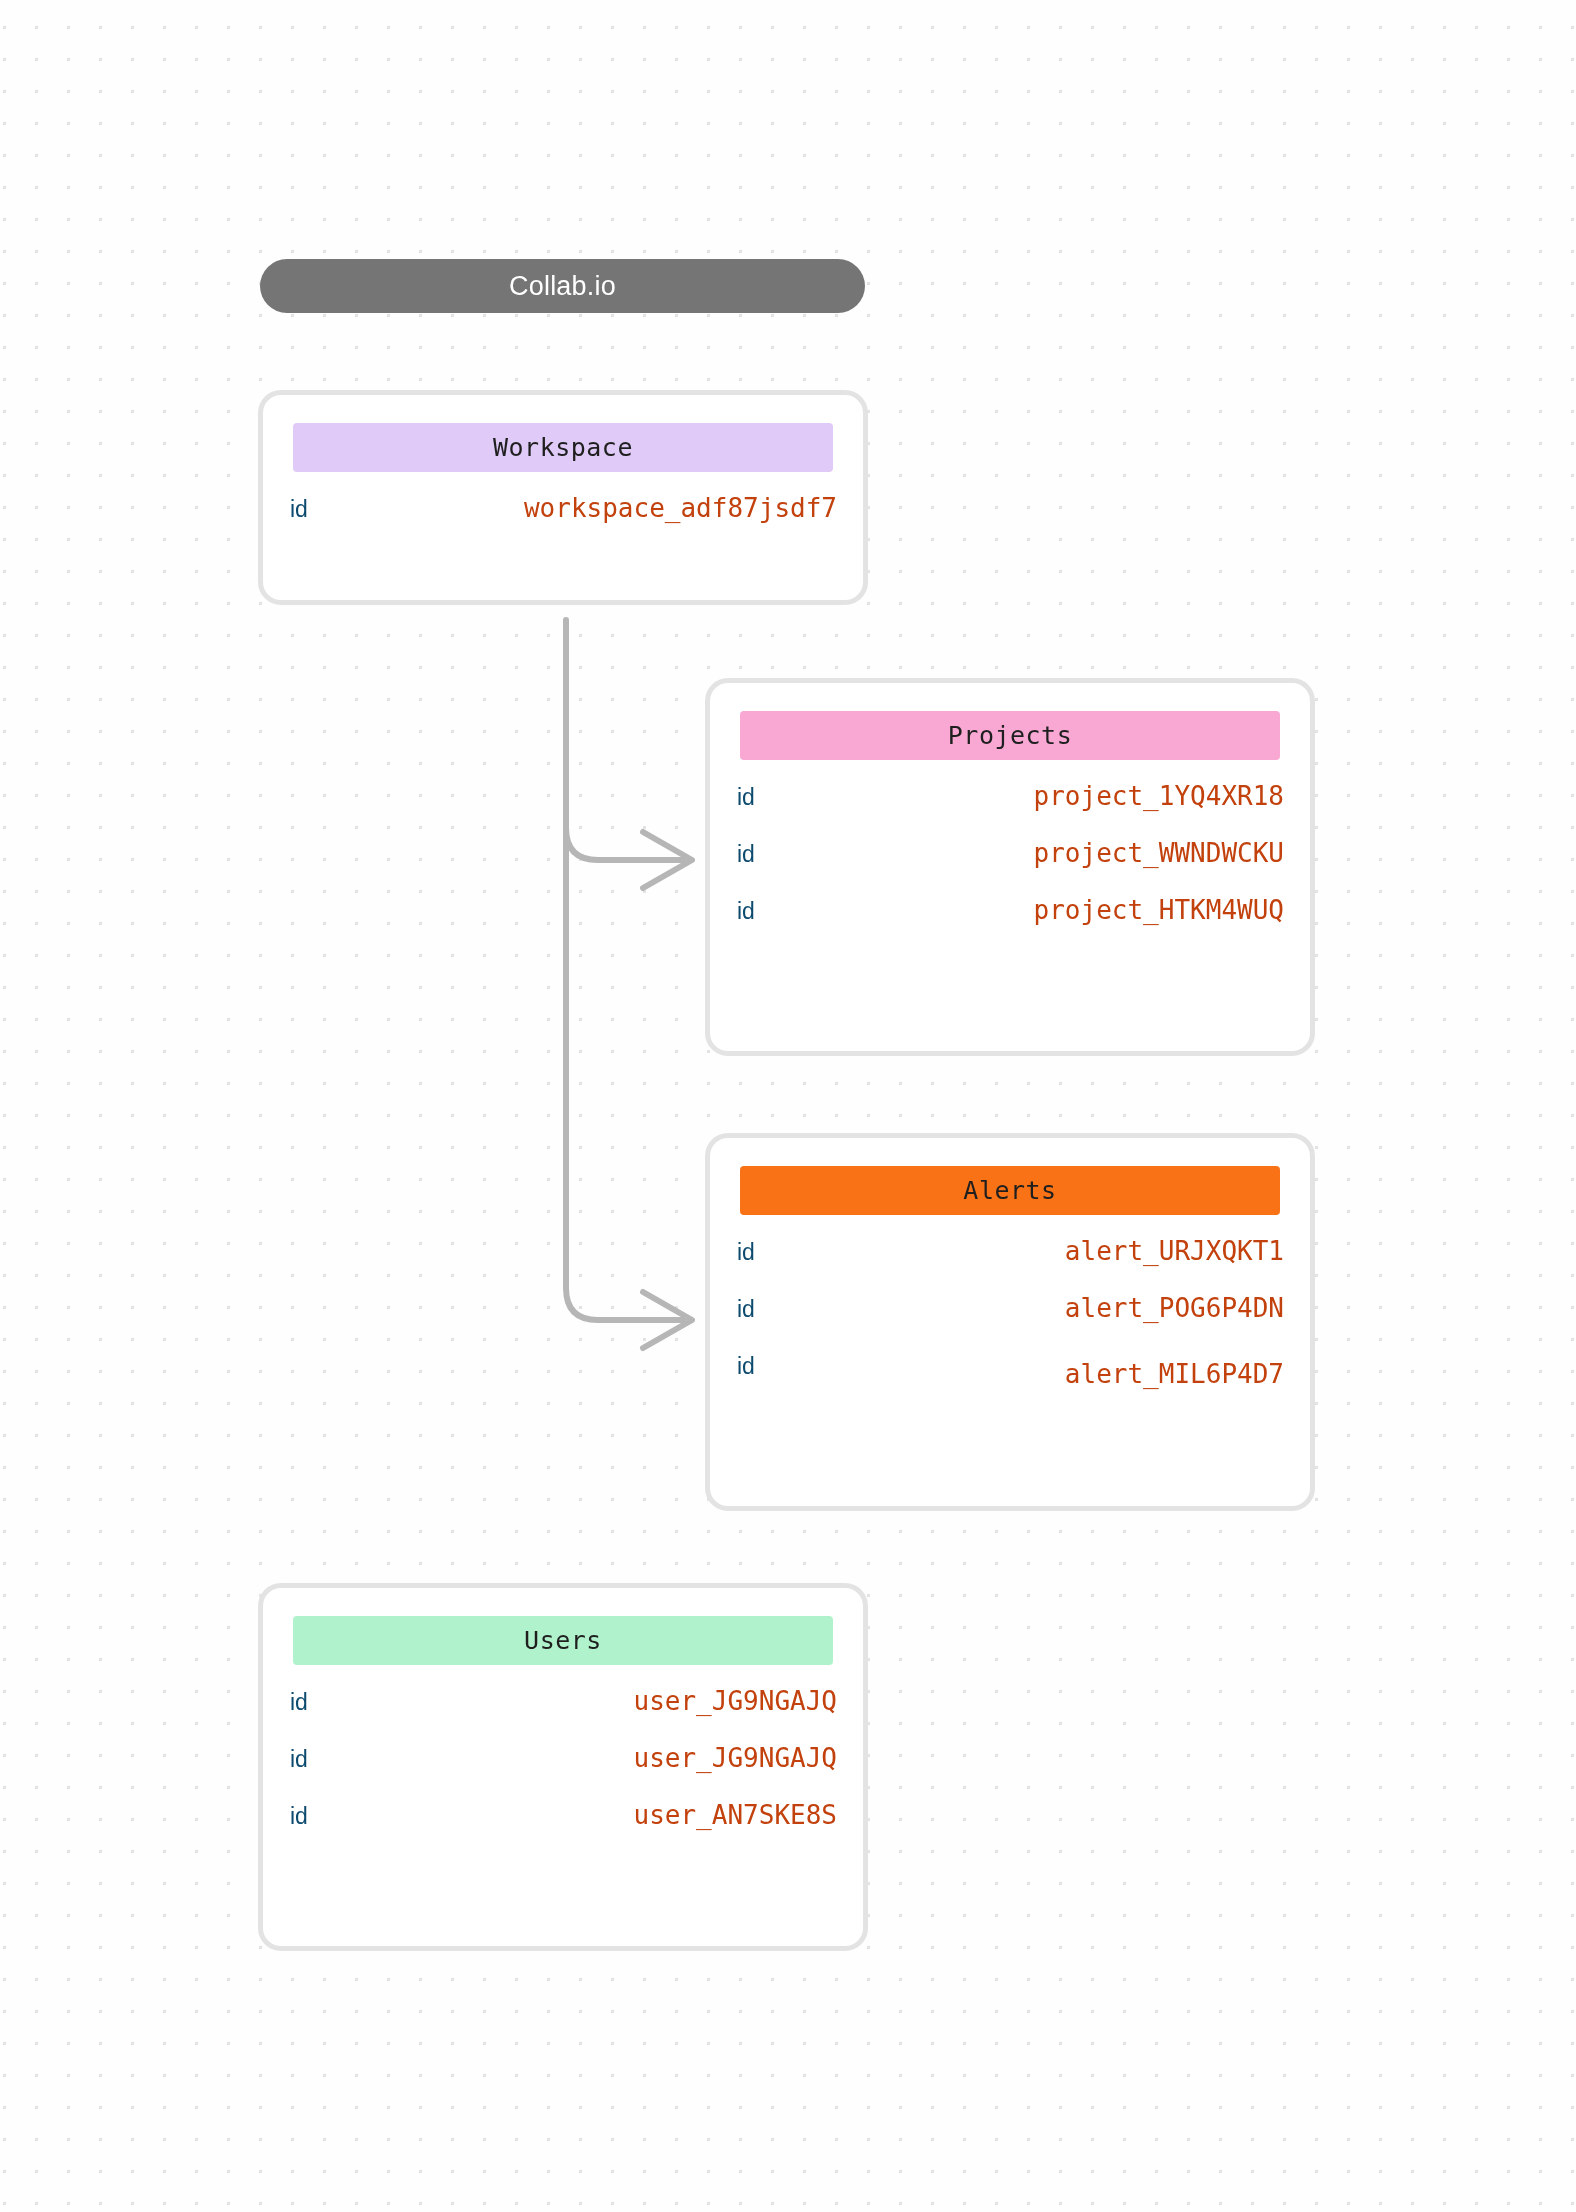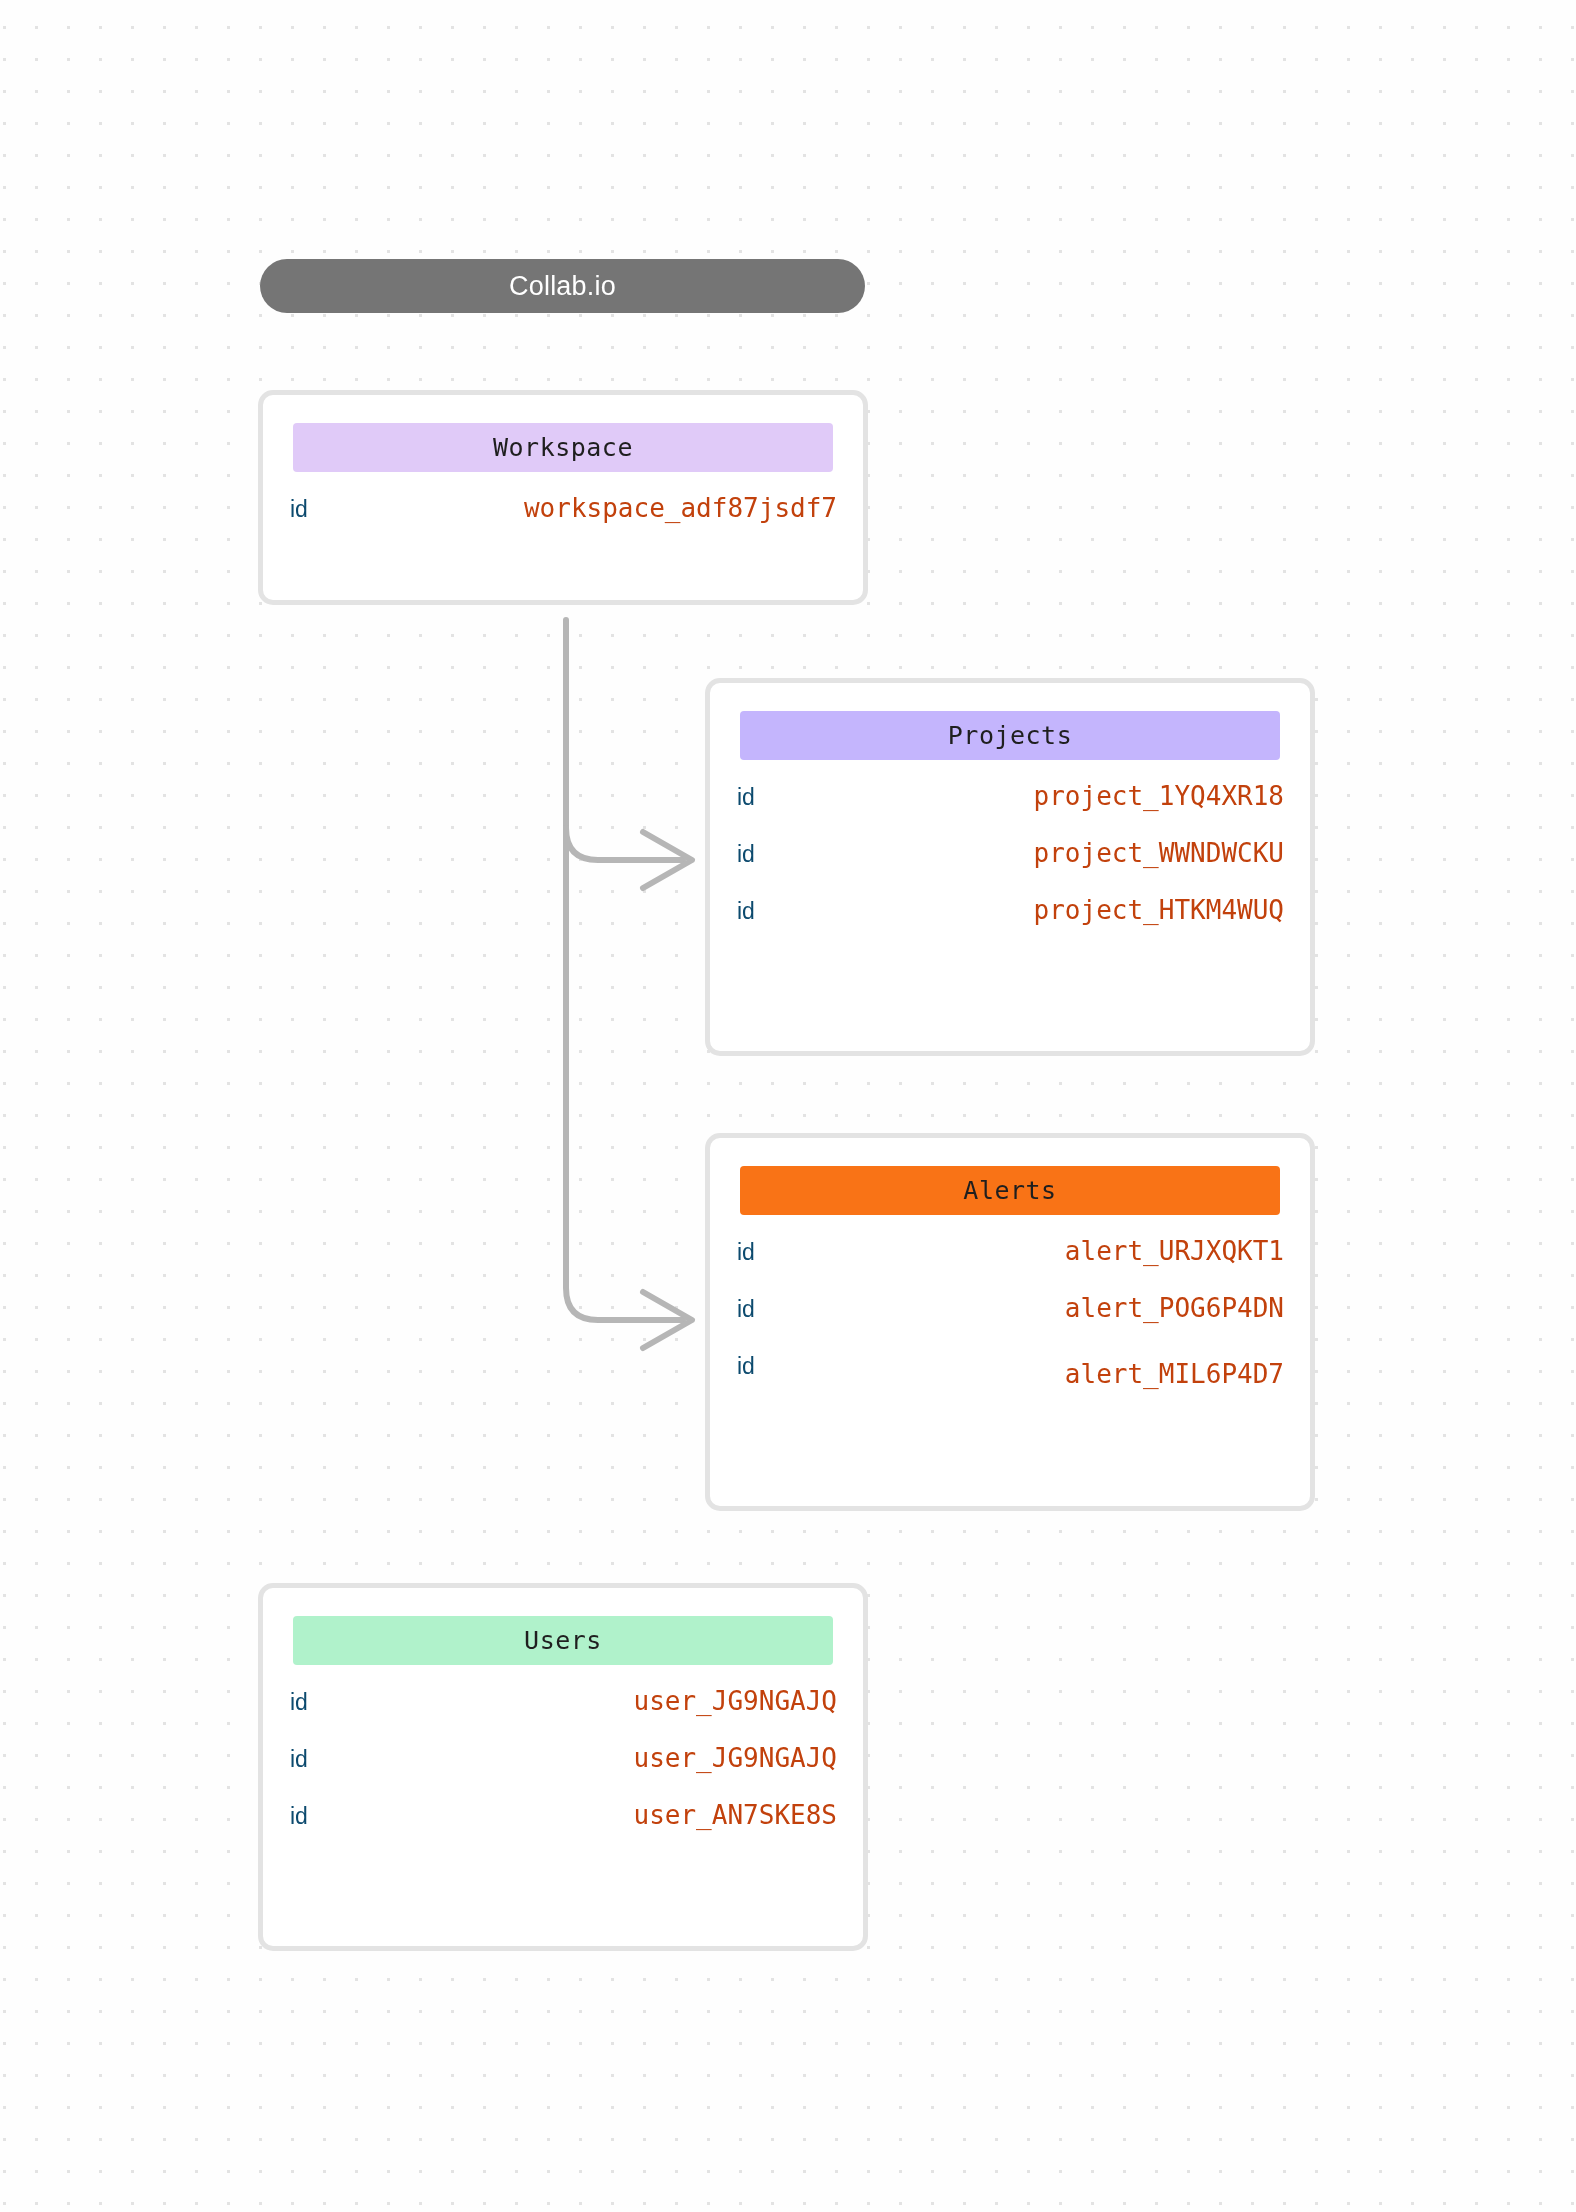--- a/index.html
+++ b/index.html
@@ -44,7 +44,7 @@
     position: absolute;
     background: #ffffff;
     border: 5px solid #e3e3e3;
-    border-radius: 15px;
+    border-radius: 23px;
     box-sizing: border-box;
   }
   .card-header {

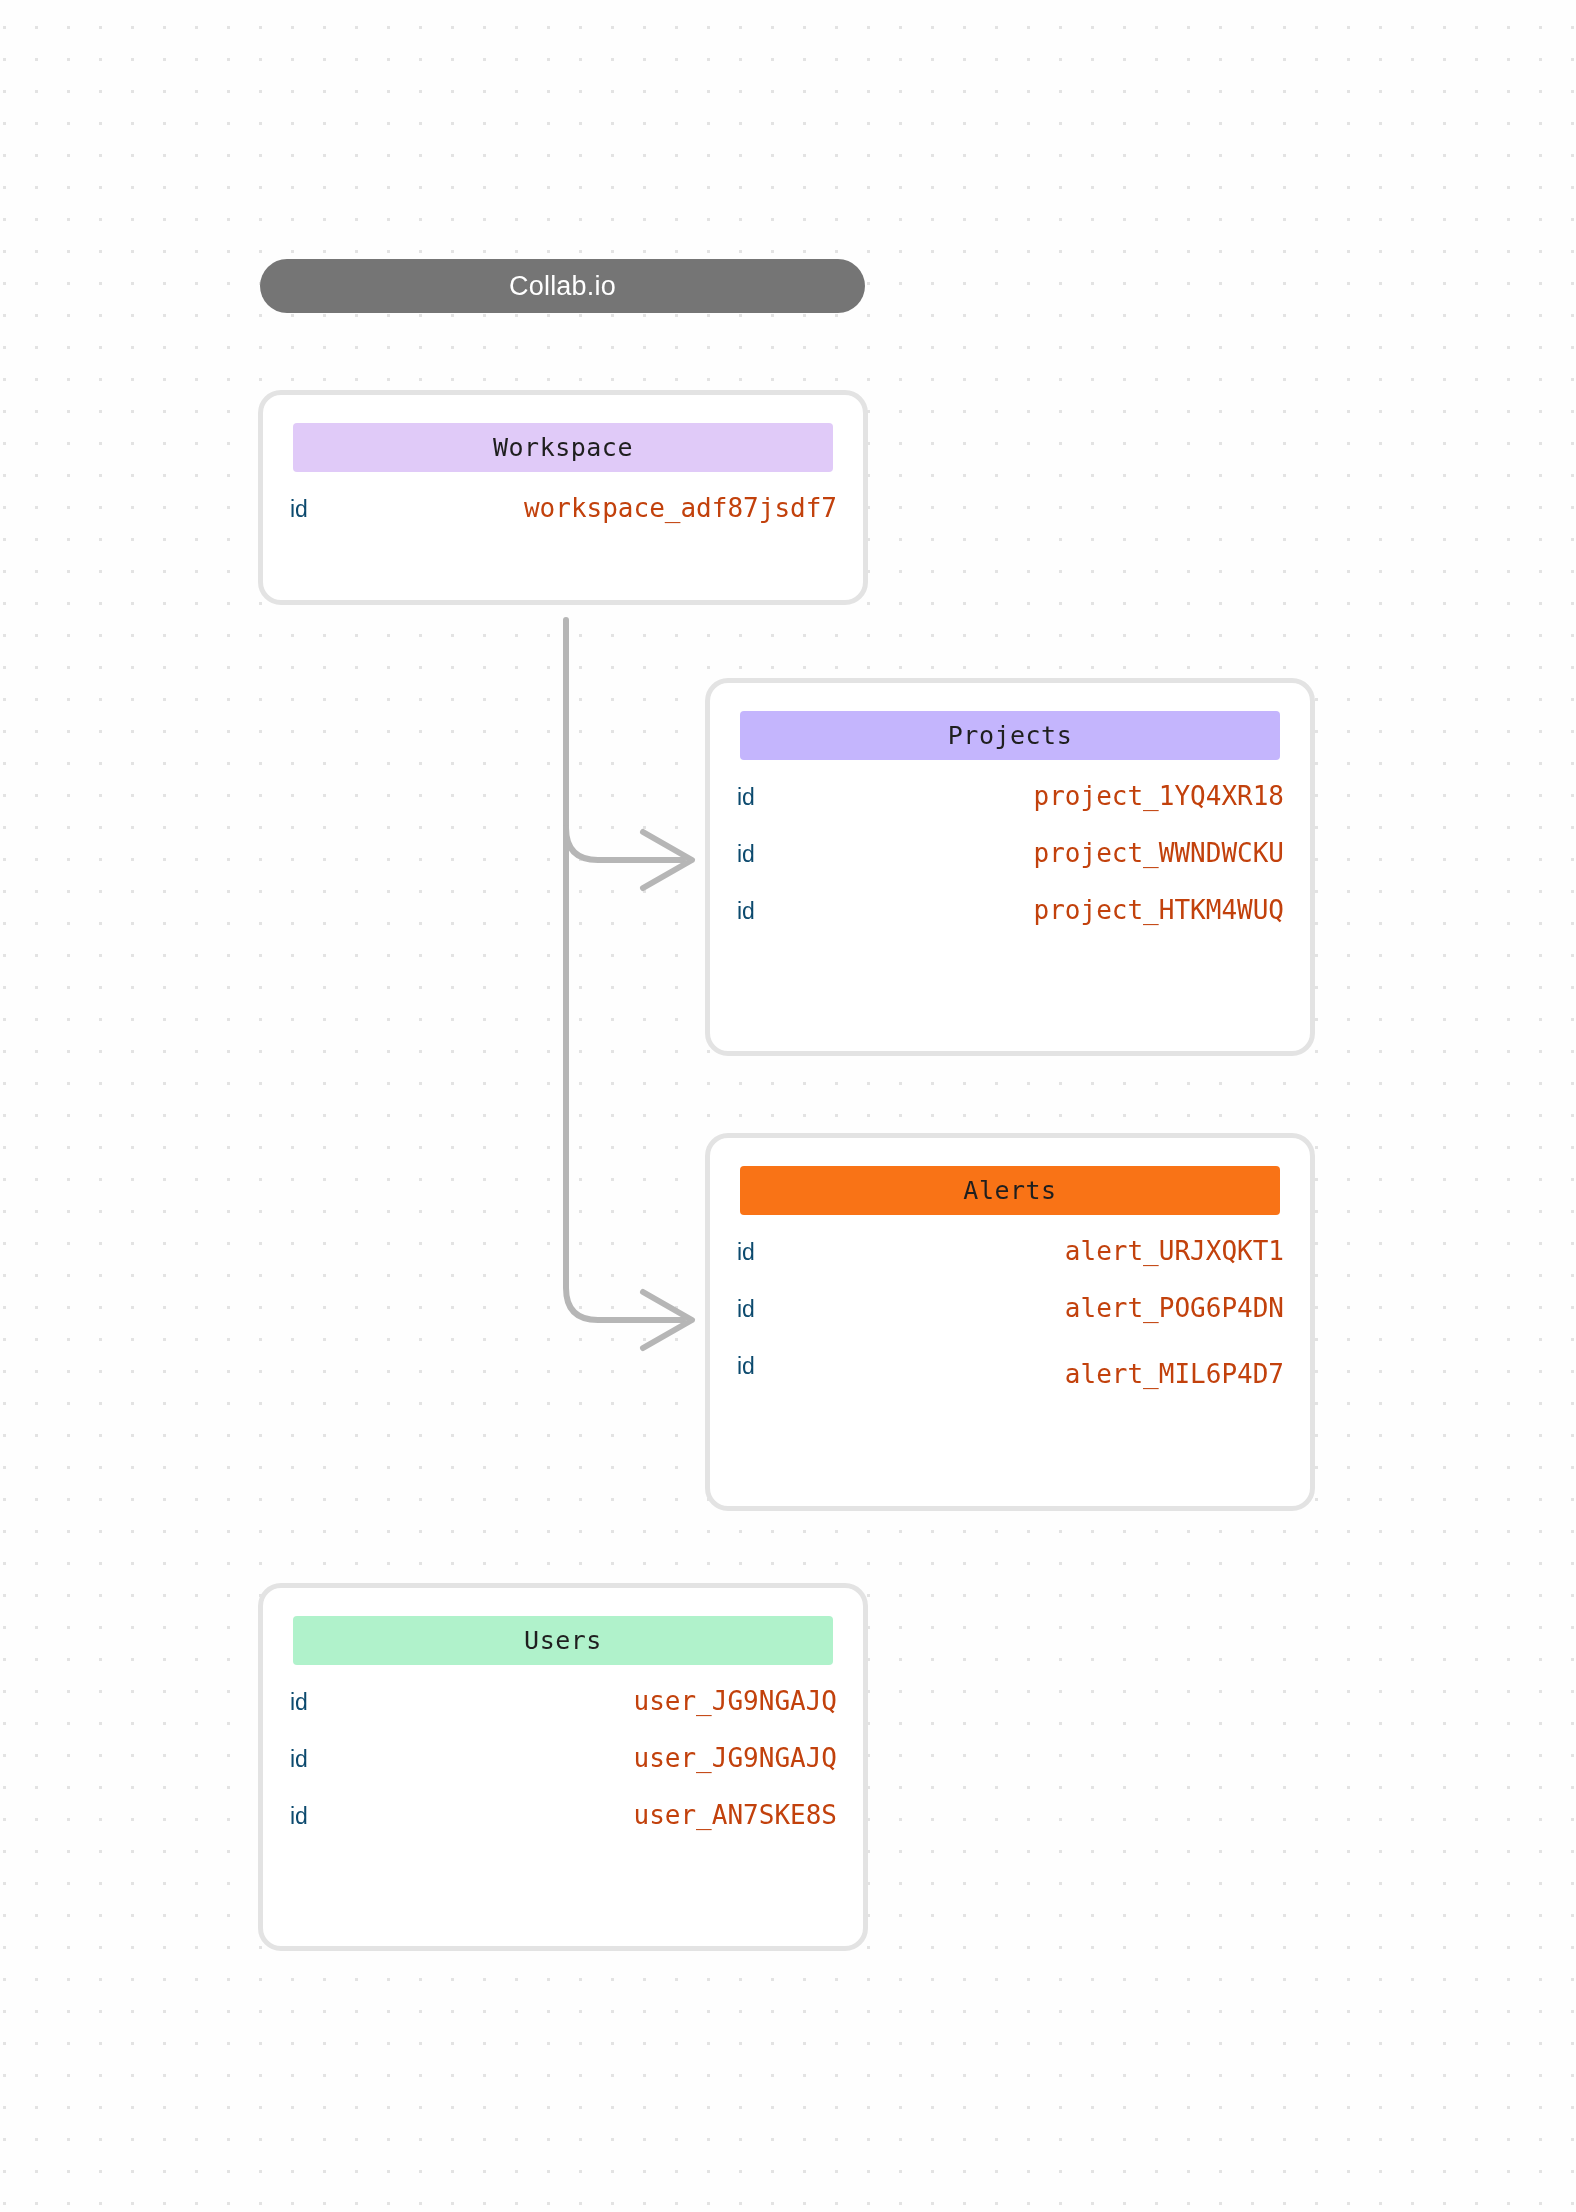--- a/index.html
+++ b/index.html
@@ -97,7 +97,7 @@
   #card-users     { left: 258px;  top: 1583px; width: 610px; height: 368px; padding-left: 48px; }
 
   #card-workspace .card-header { background: #e0caf8; }
-  #card-projects  .card-header { background: #c4b5fd; }
+  #card-projects  .card-header { background: #f9a8d4; }
   #card-alerts    .card-header { background: #f97316; }
   #card-users     .card-header { background: #b0f2cb; }
 

